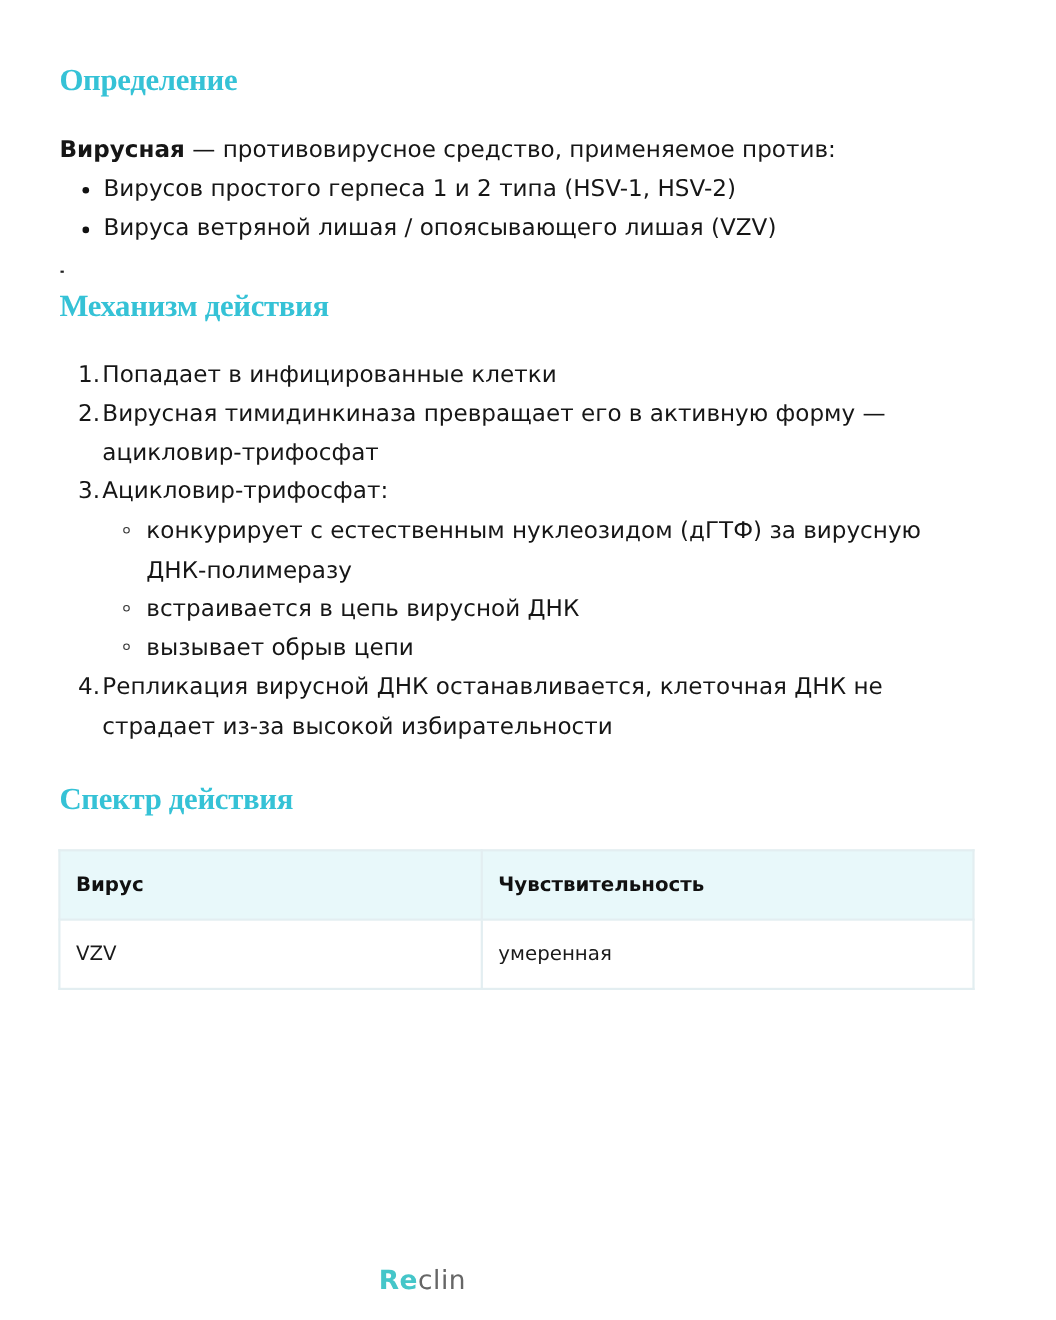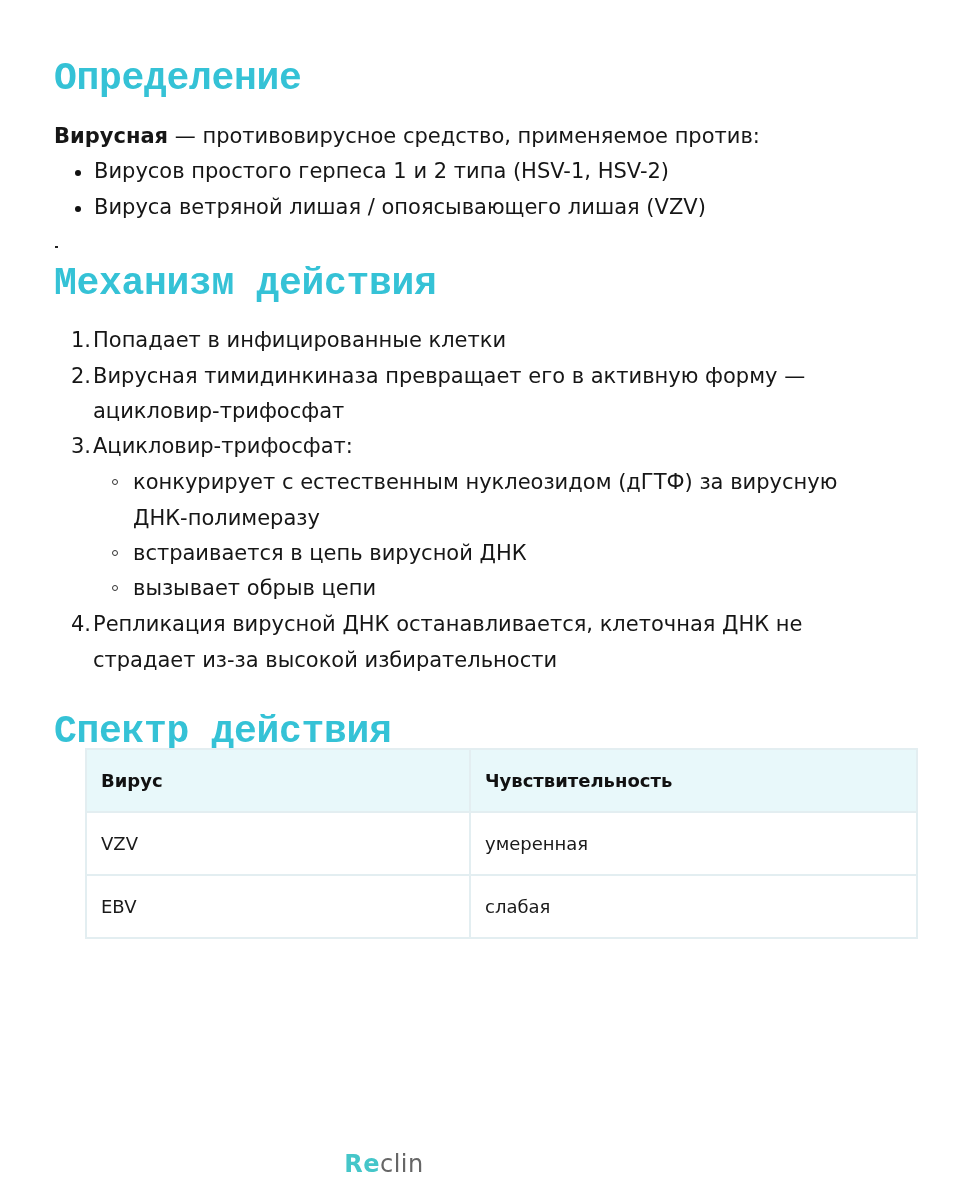--- a/index.html
+++ b/index.html
@@ -19,10 +19,10 @@
     position: absolute;
     left: 54px;
     margin: 0;
-    font-family: Liberation Mono, monospace;
+    font-family: Liberation Serif, serif;
     font-weight: bold;
     color: #35c2d6;
-    font-size: 38px;
+    font-size: 28px;
     letter-spacing: -0.3px;
     line-height: 1;
   }

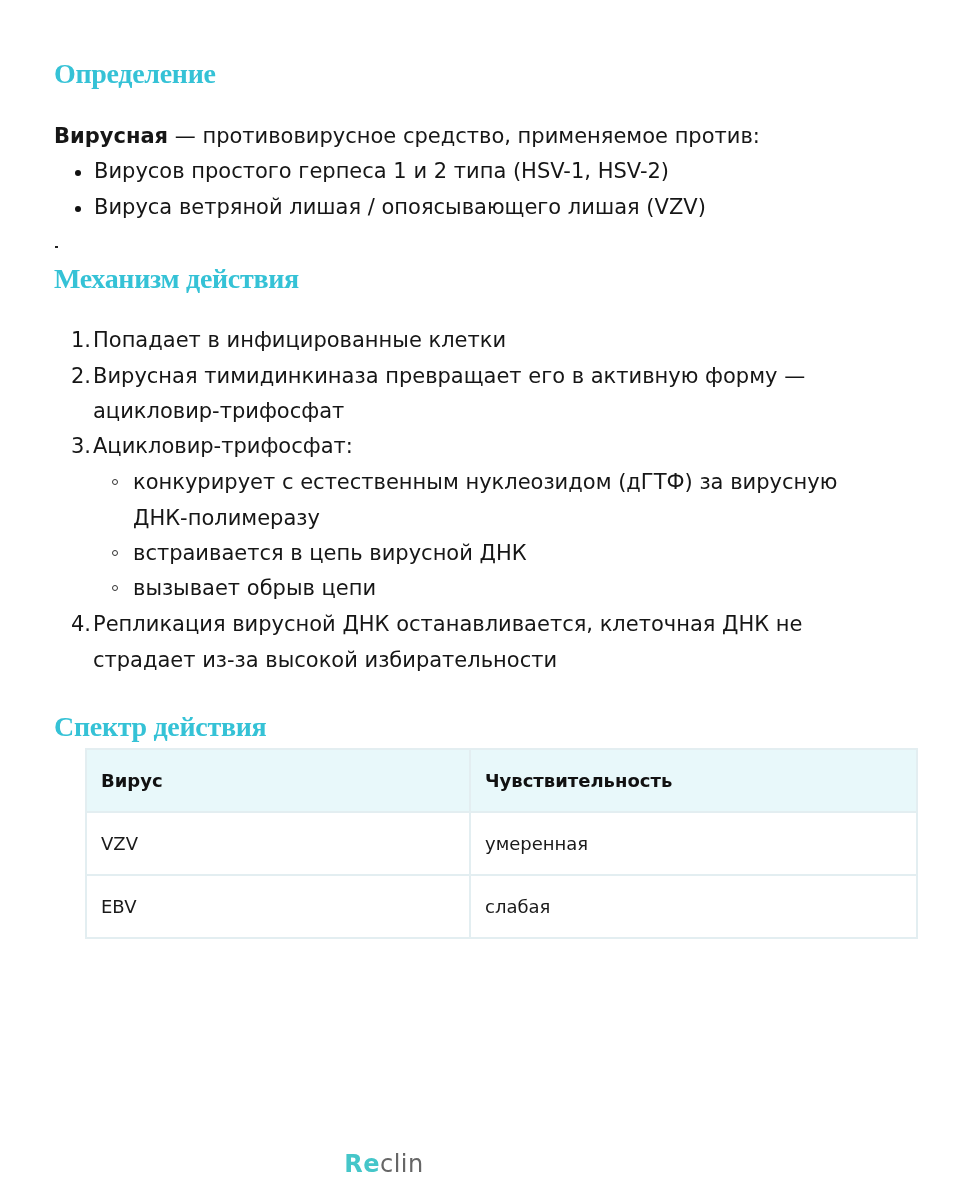--- a/index.html
+++ b/index.html
@@ -67,11 +67,10 @@
   table.spectrum {
     position: absolute;
     left: 53px;
-    top: 748px;
+    top: 772px;
     width: 833px;
     border-collapse: collapse;
     font-size: 18px;
-    margin-left: 32px;
   }
   table.spectrum th, table.spectrum td {
     border: 2px solid #e3eef1;

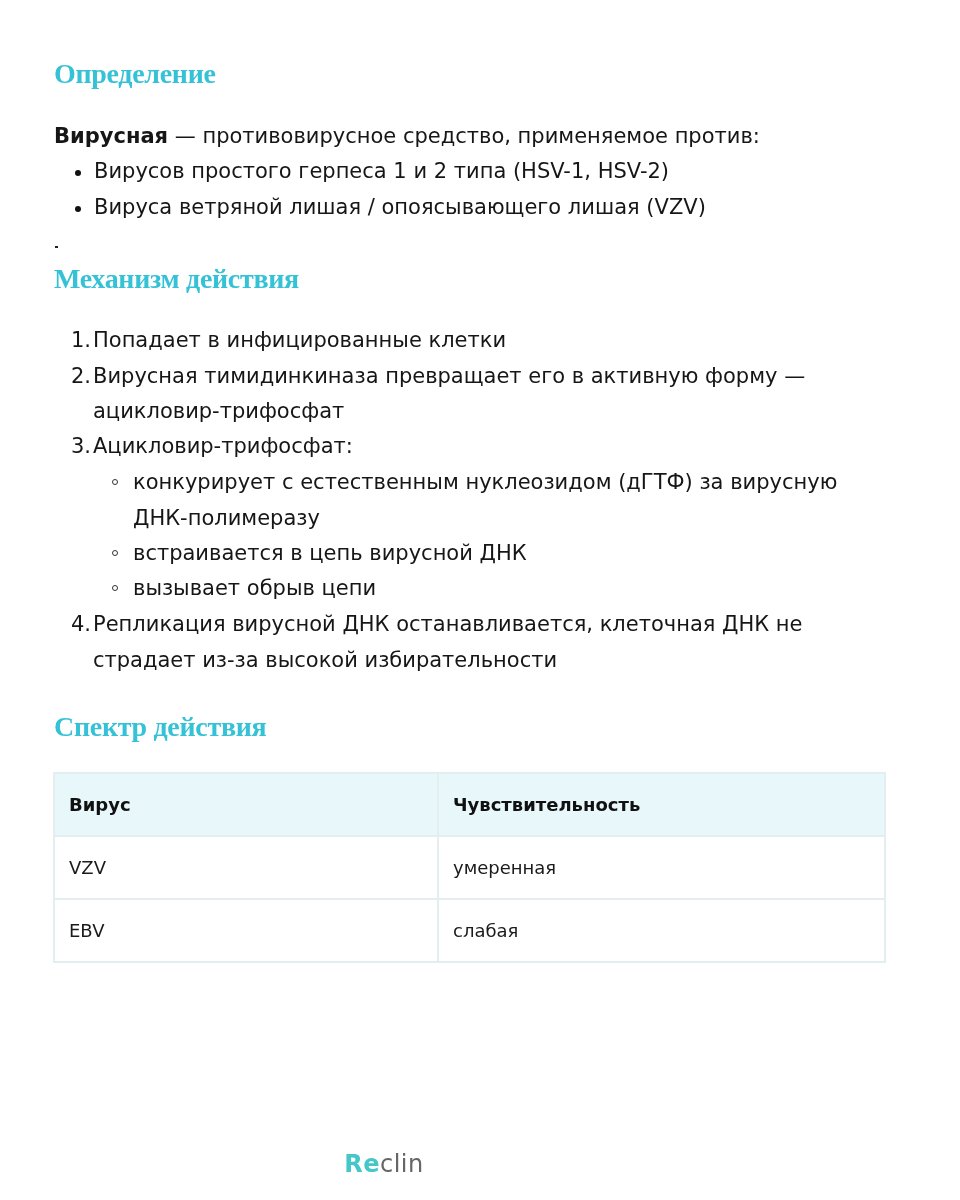--- a/index.html
+++ b/index.html
@@ -159,10 +159,6 @@
       <td class="c1">VZV</td>
       <td>умеренная</td>
     </tr>
-    <tr>
-      <td class="c1">EBV</td>
-      <td>слабая</td>
-    </tr>
   </tbody>
 </table>
 

